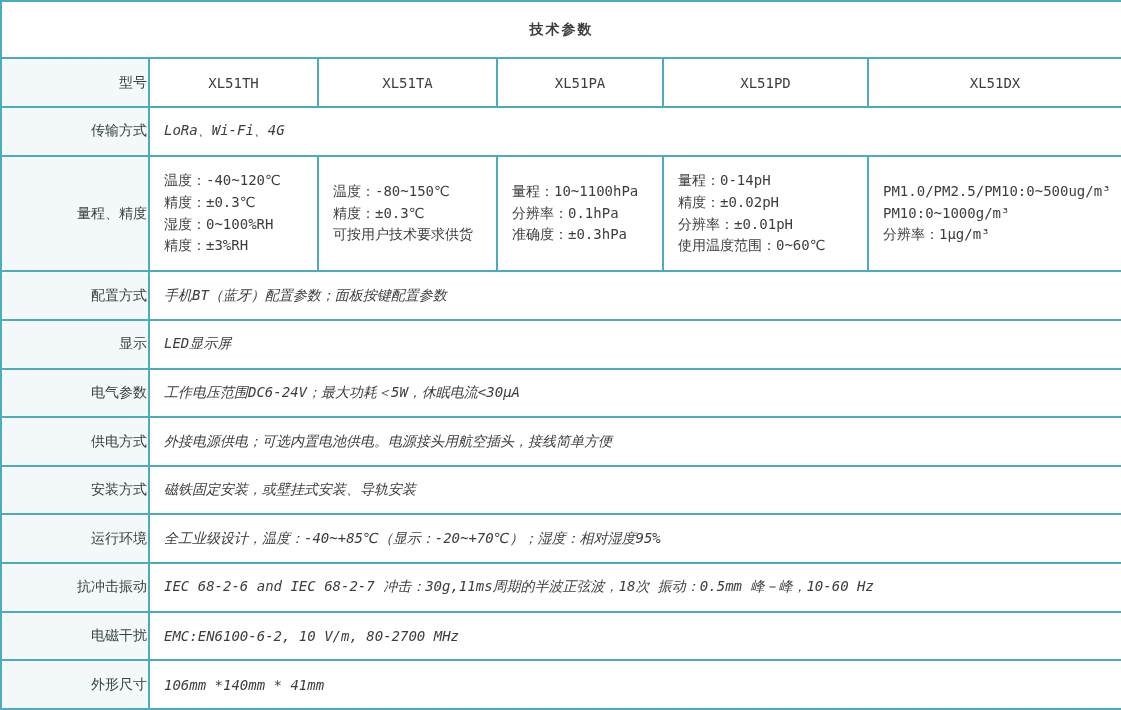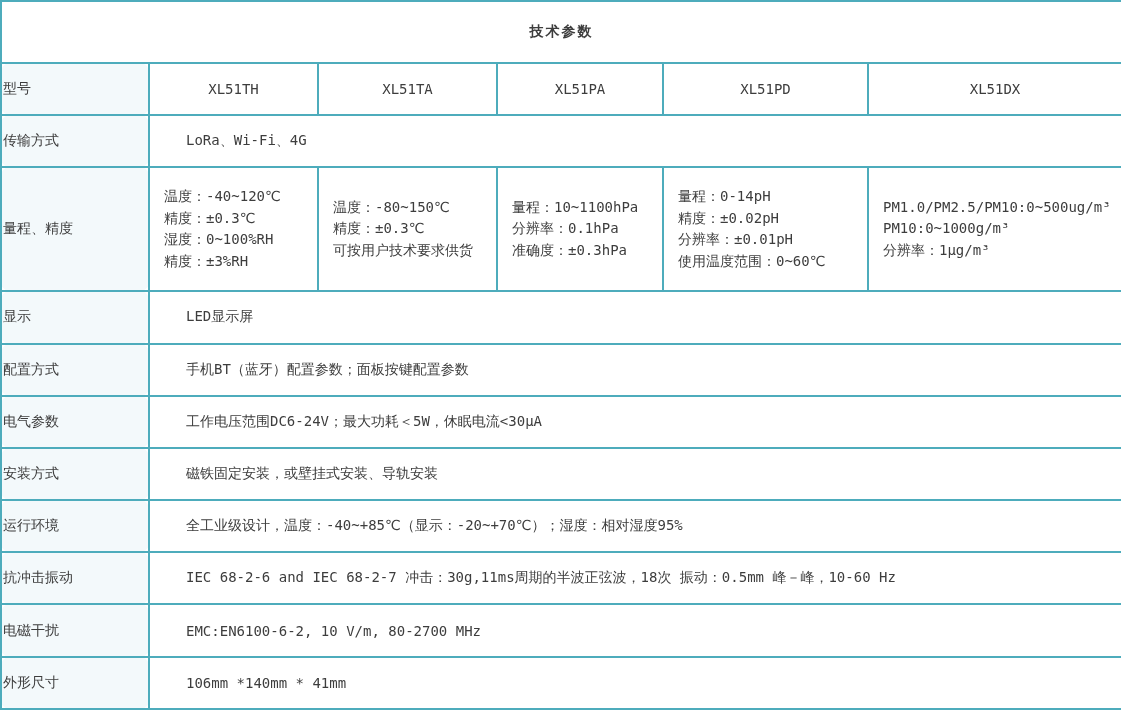--- a/index.html
+++ b/index.html
@@ -35,7 +35,7 @@
   }
   td.label-cell {
     background: #f3f9fb;
-    text-align: left;
+    text-align: right;
     color: #3d3d3d;
     border-radius: 9px;
   }

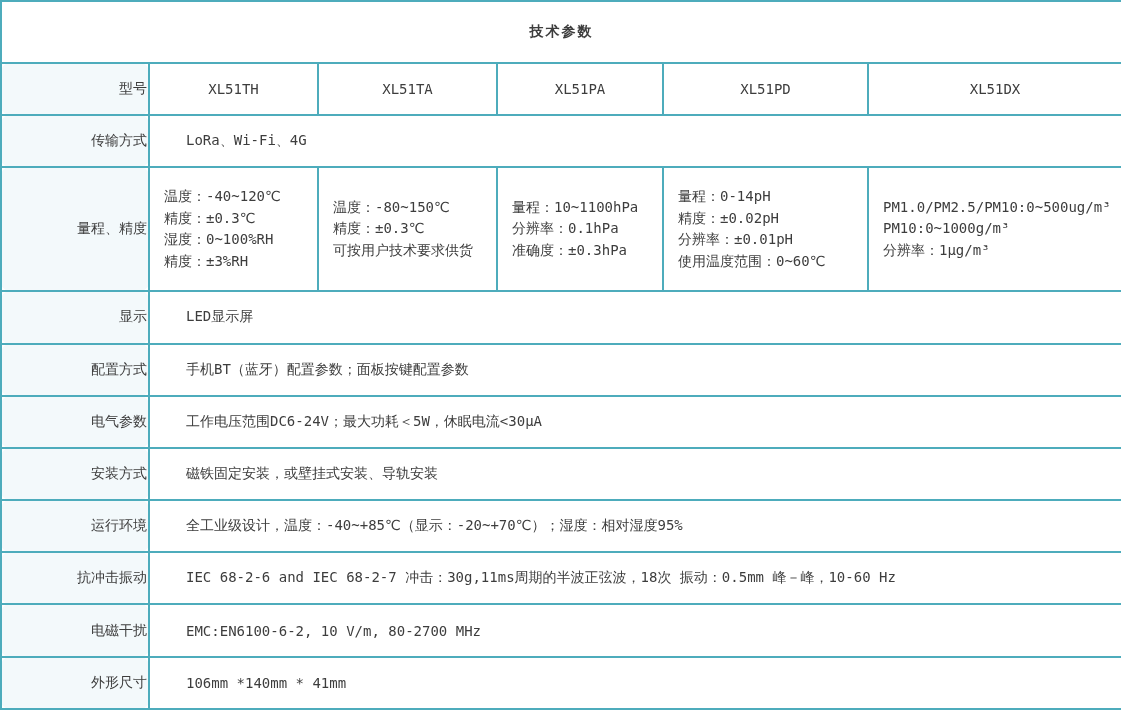--- a/index.html
+++ b/index.html
@@ -40,7 +40,7 @@
     border-radius: 9px;
   }
   td.center-cell { text-align: center; background: #ffffff; margin-top: 8px; }
-  td.full-cell   { text-align: left; padding-left: 36px; padding-right: 10px; background: #ffffff; }
+  td.full-cell   { text-align: left; padding-left: 14px; padding-right: 10px; background: #ffffff; font-style: italic; }
   td.range-cell  {
     text-align: left;
     padding: 8px 6px 8px 14px;

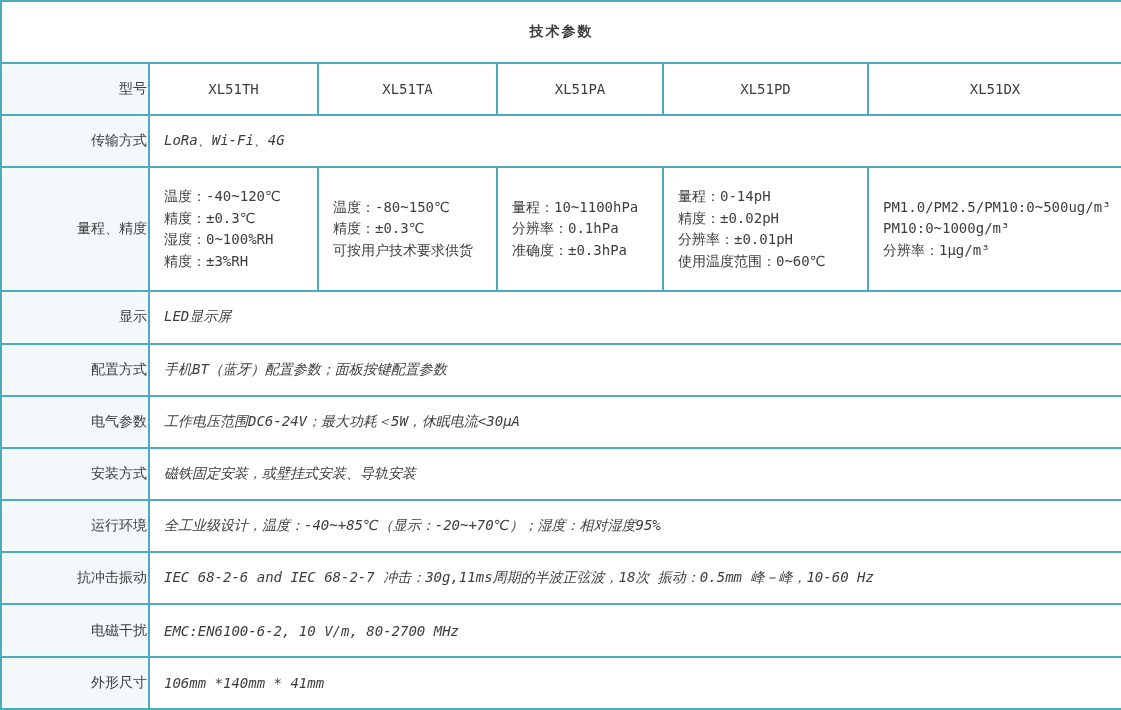--- a/index.html
+++ b/index.html
@@ -105,13 +105,13 @@
   </tr>
 
   <tr class="h-reg">
-    <td class="label-cell">显示</td>
-    <td class="full-cell" colspan="5">LED显示屏</td>
+    <td class="label-cell">配置方式</td>
+    <td class="full-cell" colspan="5">手机BT（蓝牙）配置参数；面板按键配置参数</td>
   </tr>
 
   <tr class="h-reg">
-    <td class="label-cell">配置方式</td>
-    <td class="full-cell" colspan="5">手机BT（蓝牙）配置参数；面板按键配置参数</td>
+    <td class="label-cell">显示</td>
+    <td class="full-cell" colspan="5">LED显示屏</td>
   </tr>
 
   <tr class="h-reg">

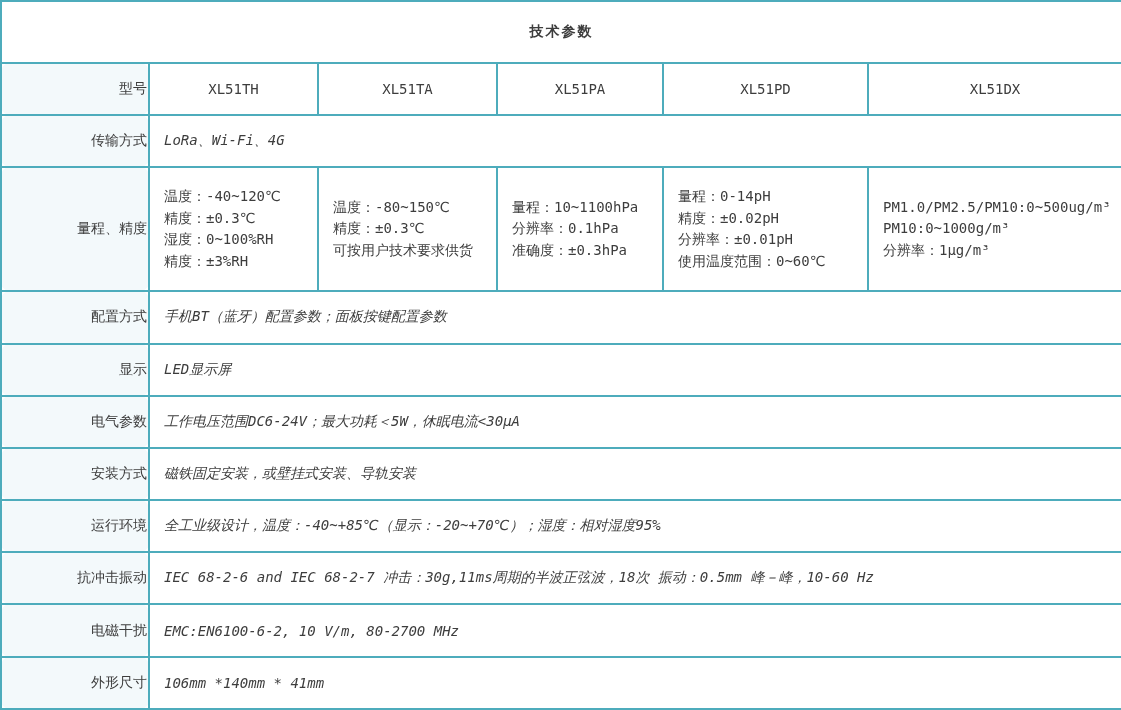--- a/index.html
+++ b/index.html
@@ -119,6 +119,10 @@
     <td class="full-cell" colspan="5">工作电压范围DC6-24V；最大功耗＜5W，休眠电流&lt;30μA</td>
   </tr>
 
+  <tr class="h-reg">
+    <td class="label-cell">供电方式</td>
+    <td class="full-cell" colspan="5">外接电源供电；可选内置电池供电。电源接头用航空插头，接线简单方便</td>
+  </tr>
 
 
   <tr class="h-reg">

